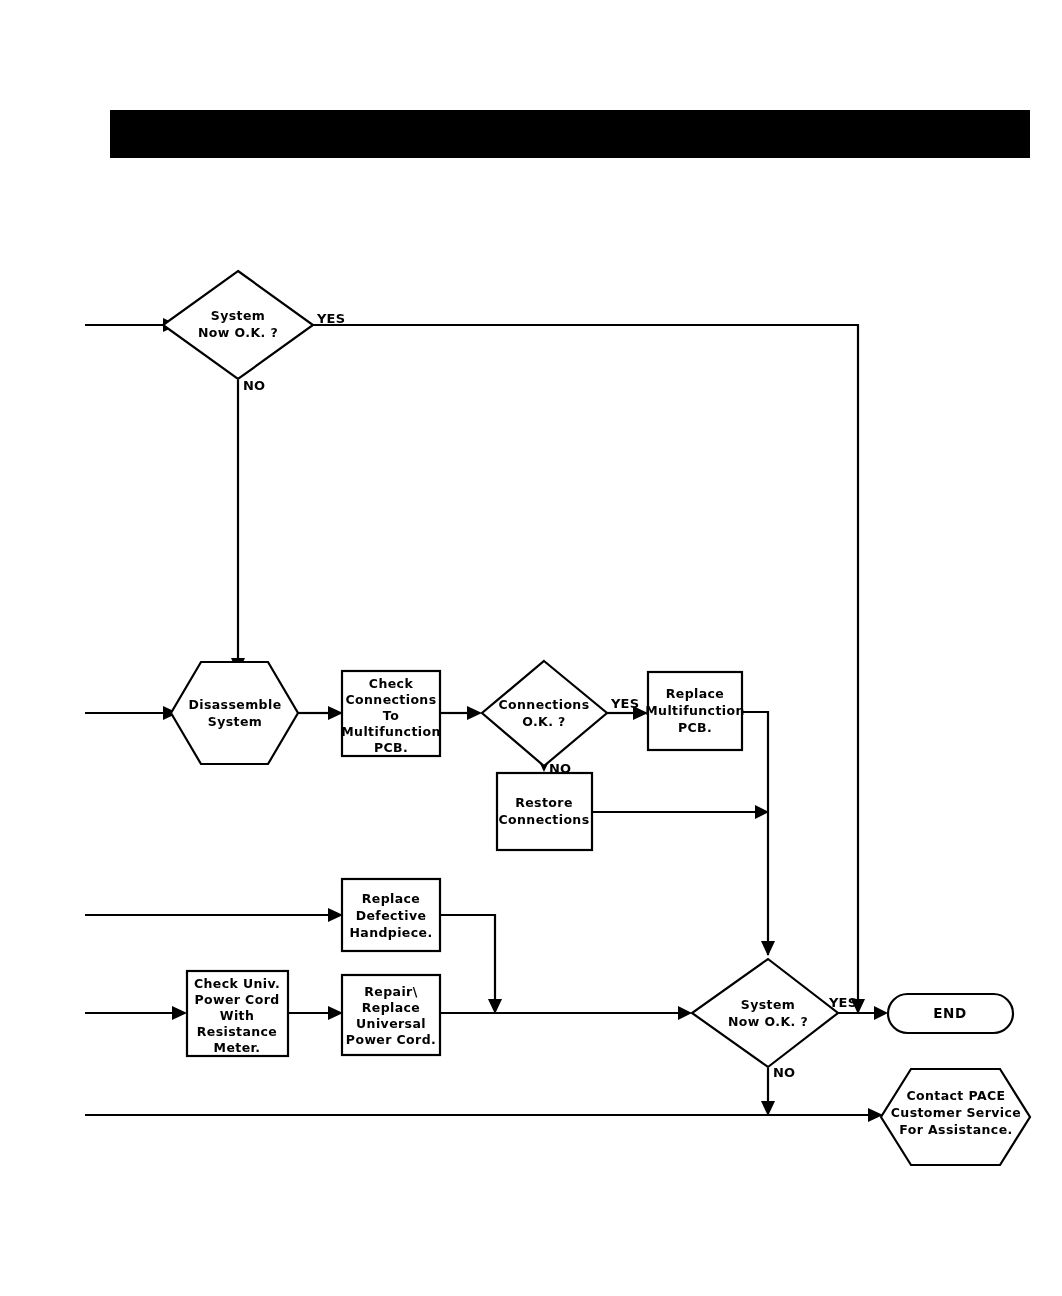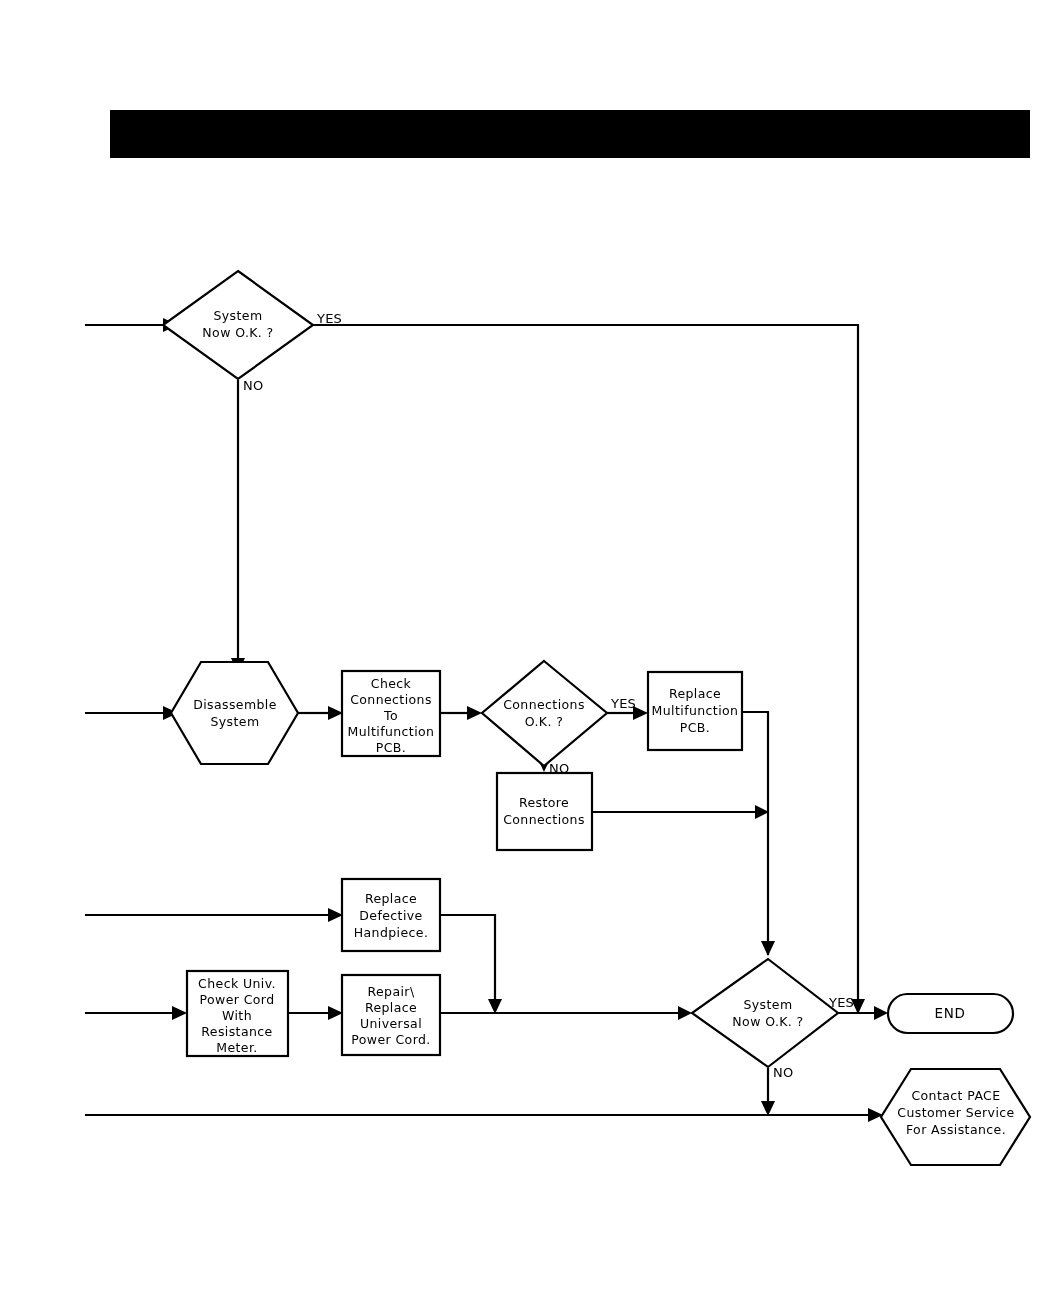--- a/index.html
+++ b/index.html
@@ -19,6 +19,7 @@
     left: 0; top: 0;
     width: 1062px;
     height: 920px;
+    font-weight: bold;
   }
   svg.flow {
     position: absolute;

